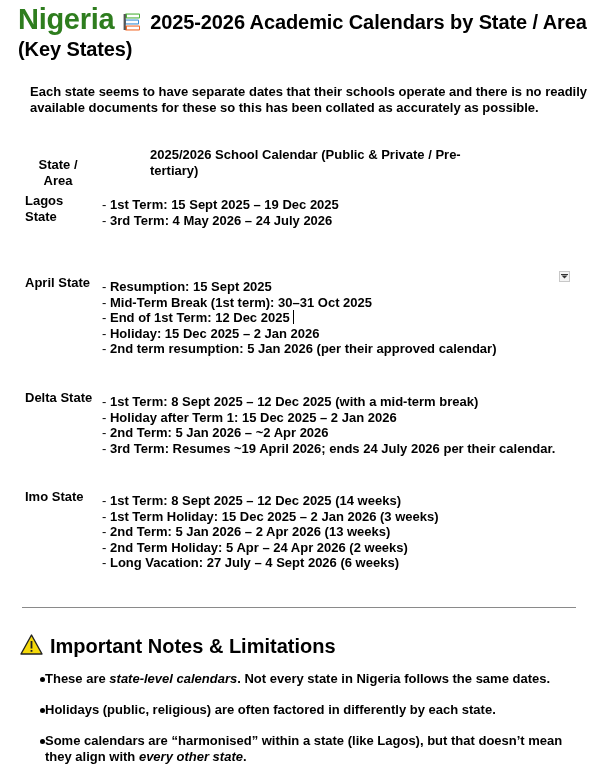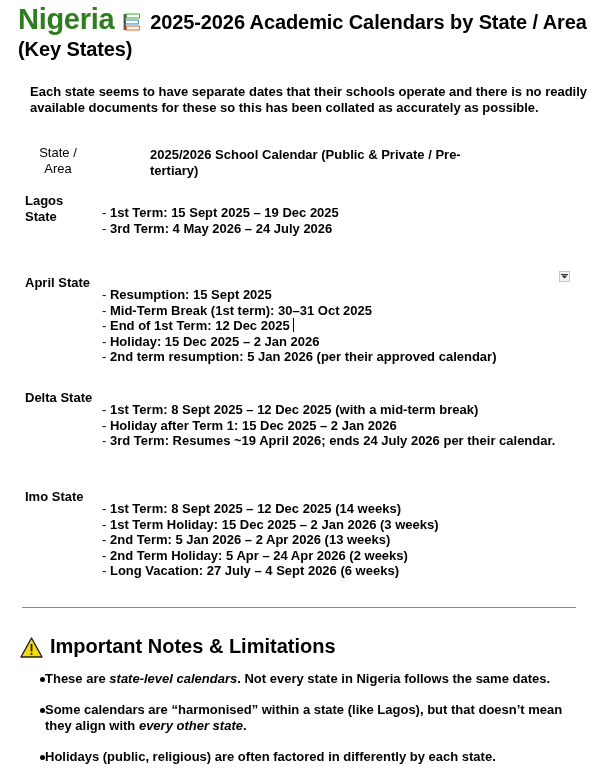--- a/index.html
+++ b/index.html
@@ -57,10 +57,10 @@
     .hdr-state {
       position: absolute;
       left: 28px;
-      top: 145px;
+      top: 157px;
       width: 60px;
       text-align: center;
-      font-weight: normal;
+      font-weight: bold;
       font-size: 13px;
       line-height: 16px;
     }

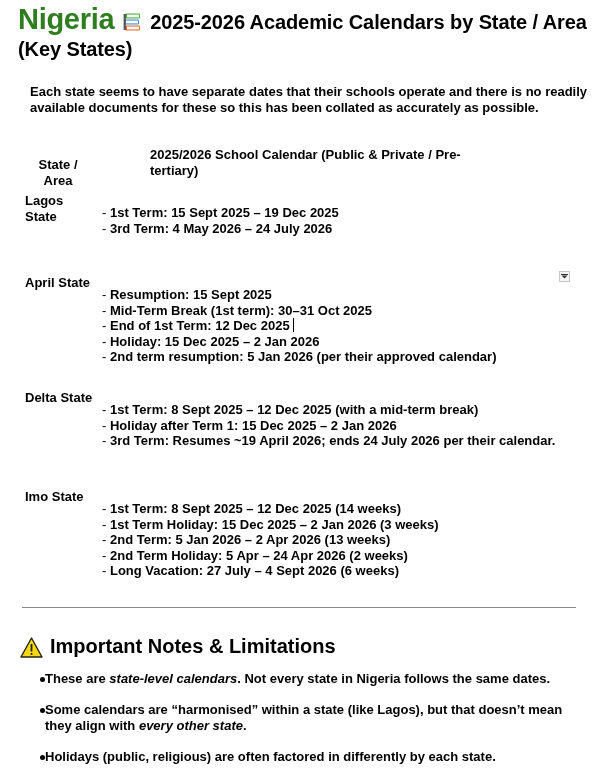--- a/index.html
+++ b/index.html
@@ -89,7 +89,7 @@
     .entries {
       position: absolute;
       left: 102px;
-      top: 12px;
+      top: 4px;
       margin: 0;
       padding: 0;
       list-style: none;

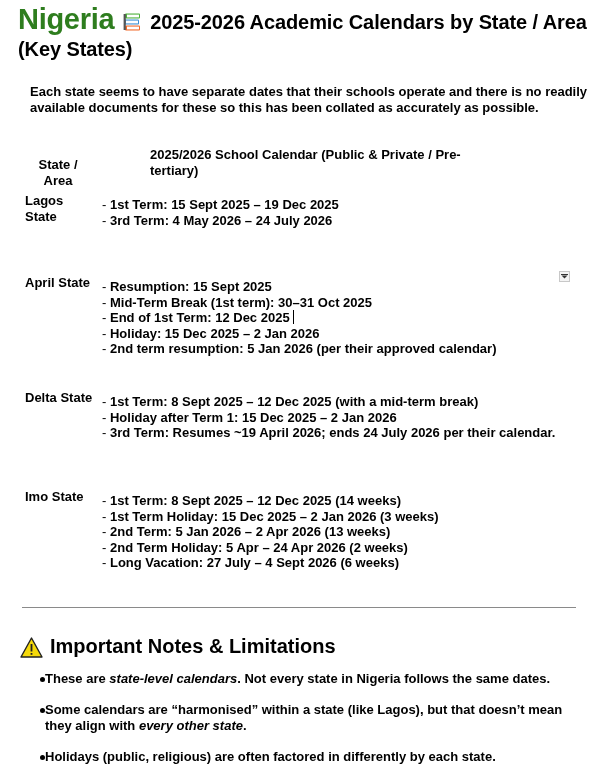--- a/index.html
+++ b/index.html
@@ -237,6 +237,7 @@
     <ul class="entries">
       <li><span class="dash">-</span> <span>1st Term: 8 Sept 2025 – 12 Dec 2025 (with a mid-term break)</span></li>
       <li><span class="dash">-</span> <span>Holiday after Term 1: 15 Dec 2025 – 2 Jan 2026</span></li>
+      <li><span class="dash">-</span> <span>2nd Term: 5 Jan 2026 – ~2 Apr 2026</span></li>
       <li><span class="dash">-</span> <span>3rd Term: Resumes ~19 April 2026; ends 24 July 2026 per their calendar.</span></li>
     </ul>
   </div>

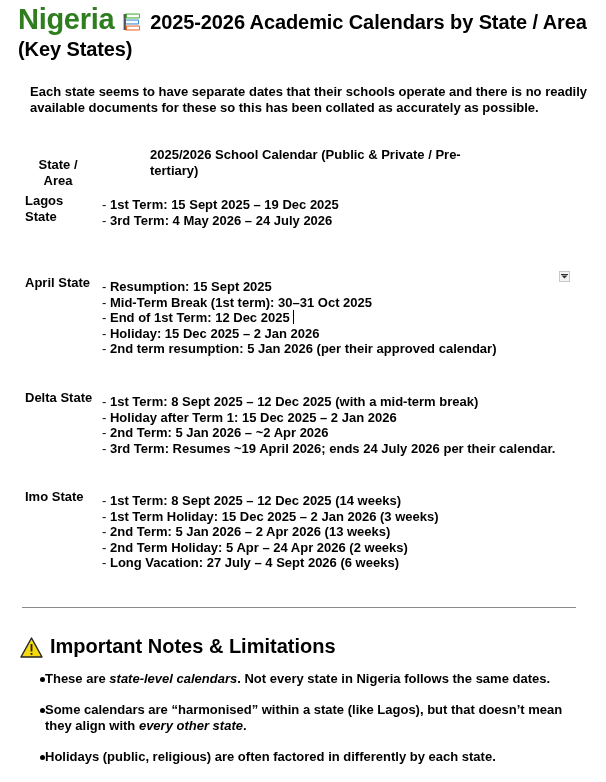--- a/index.html
+++ b/index.html
@@ -143,7 +143,7 @@
       font-size: 20px;
       line-height: 24px;
       display: flex;
-      align-items: flex-end;
+      align-items: flex-start;
     }
     .notes-title .warn {
       width: 23px;

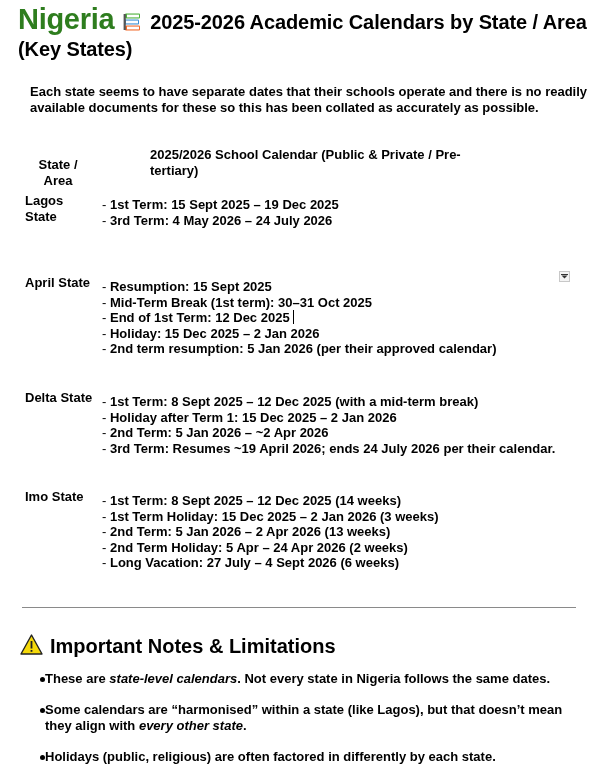--- a/index.html
+++ b/index.html
@@ -273,11 +273,11 @@
     </li>
     <li>
       <span class="bullet"></span>
-      <span>Some calendars are “harmonised” within a state (like Lagos), but that doesn’t mean they align with </span><em>every other state</em><span>.</span>
+      <span>Holidays (public, religious) are often factored in differently by each state.</span><em></em><span></span>
     </li>
     <li>
       <span class="bullet"></span>
-      <span>Holidays (public, religious) are often factored in differently by each state.</span><em></em><span></span>
+      <span>Some calendars are “harmonised” within a state (like Lagos), but that doesn’t mean they align with </span><em>every other state</em><span>.</span>
     </li>
   </ul>
 

